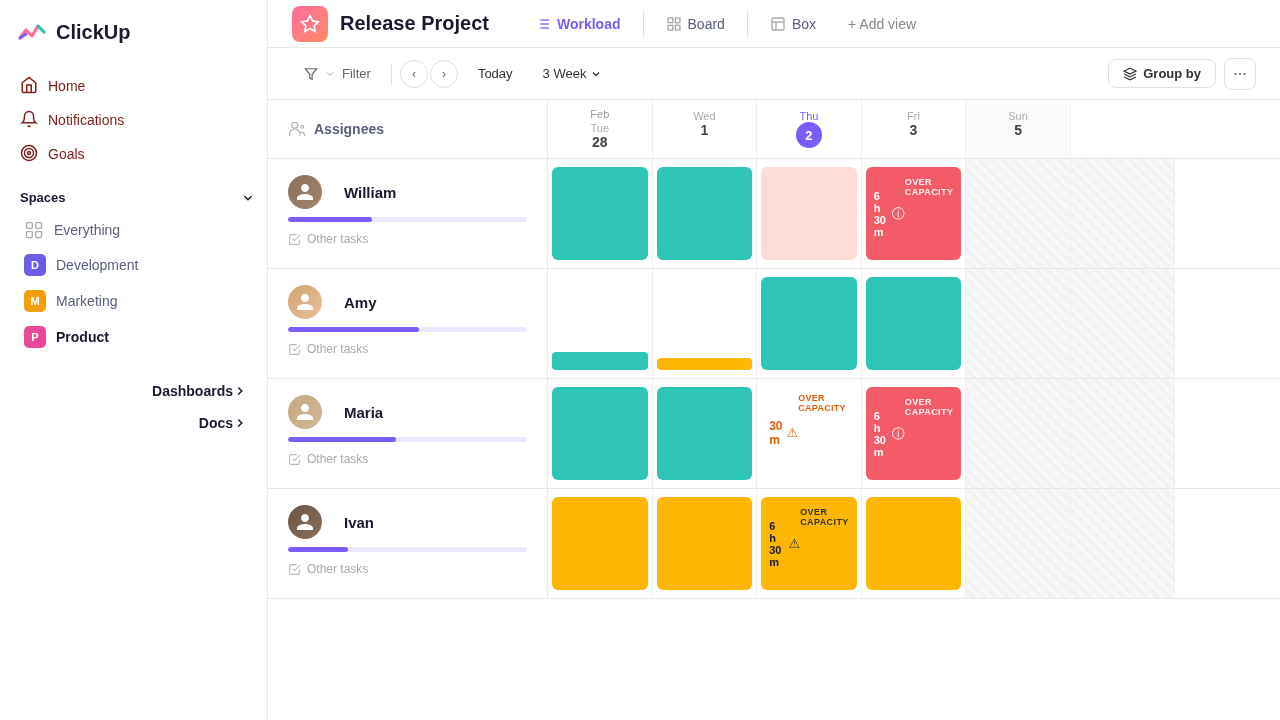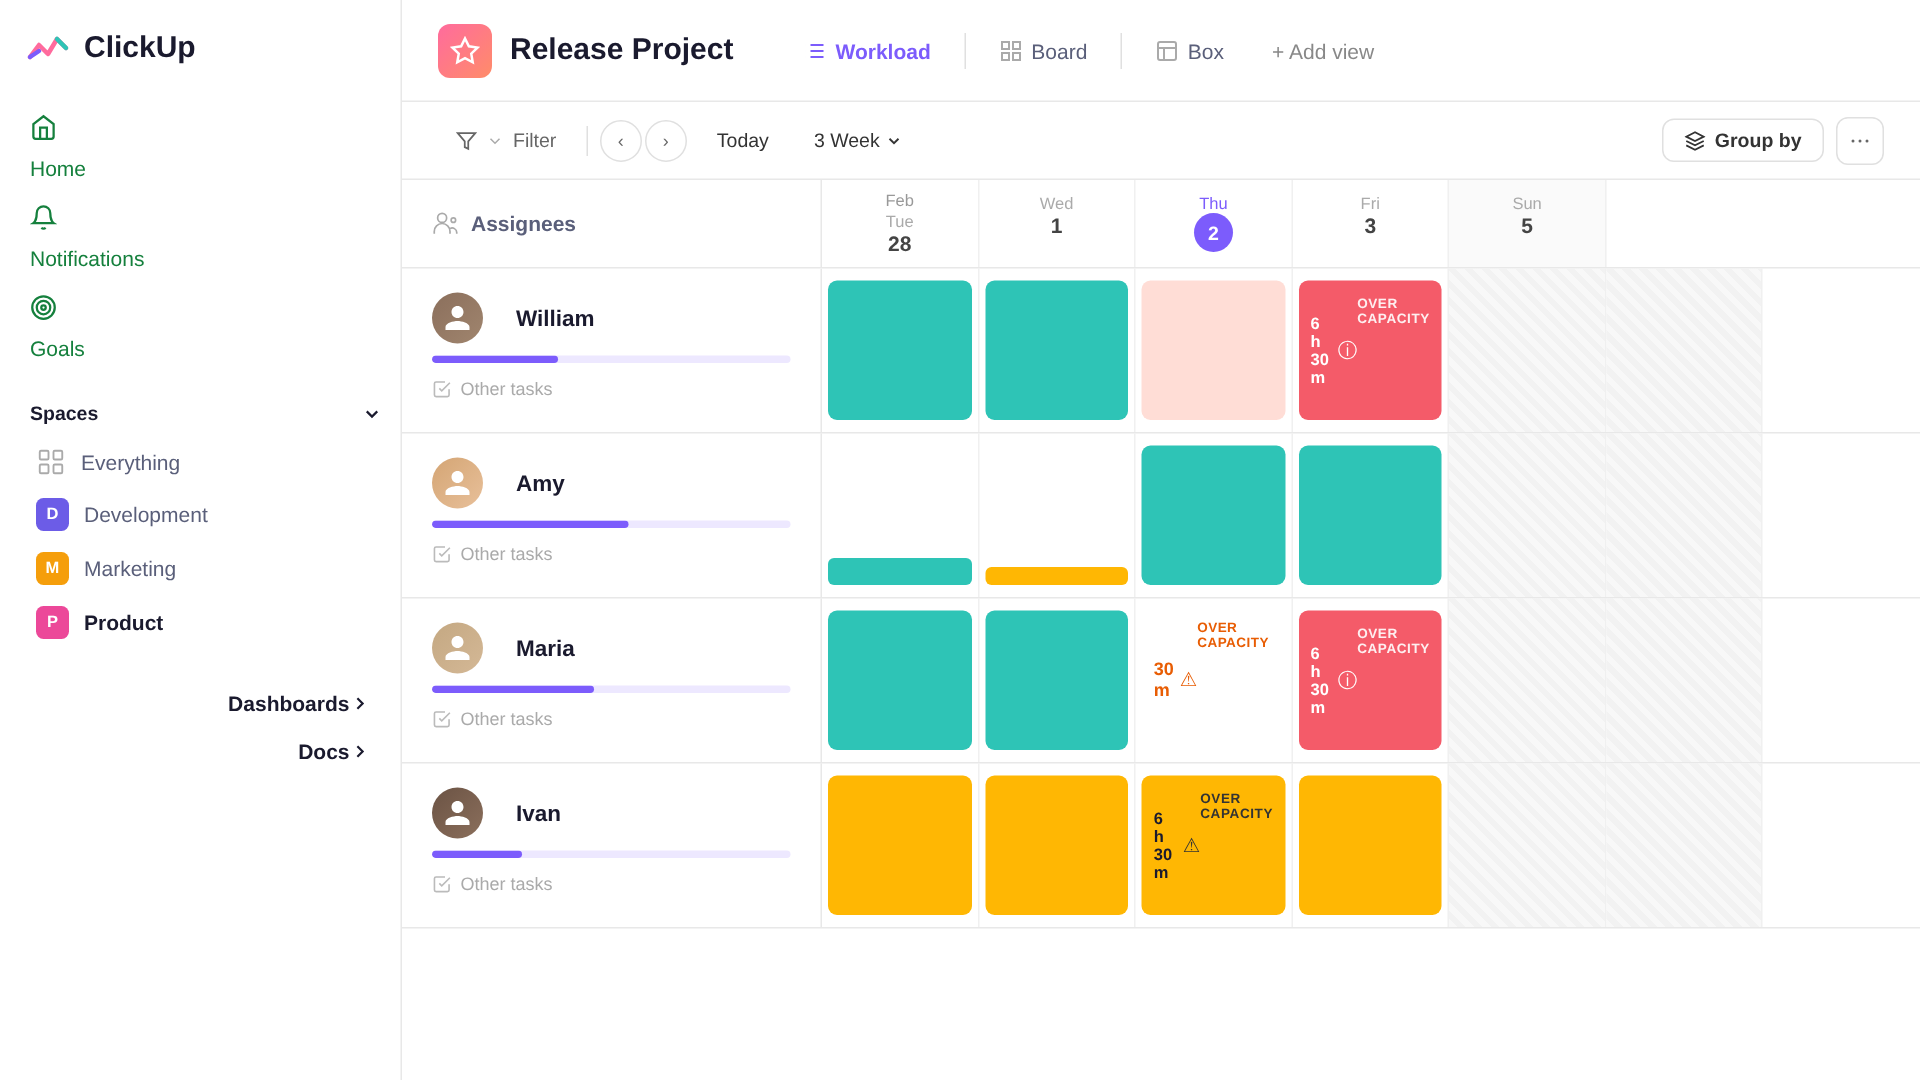--- a/index.html
+++ b/index.html
@@ -123,7 +123,7 @@
       align-items: center;
       gap: 0;
       padding: 0 24px;
-      height: 68px;
+      height: 48px;
       border-bottom: 1px solid #e8e8e8;
       flex-shrink: 0;
     }

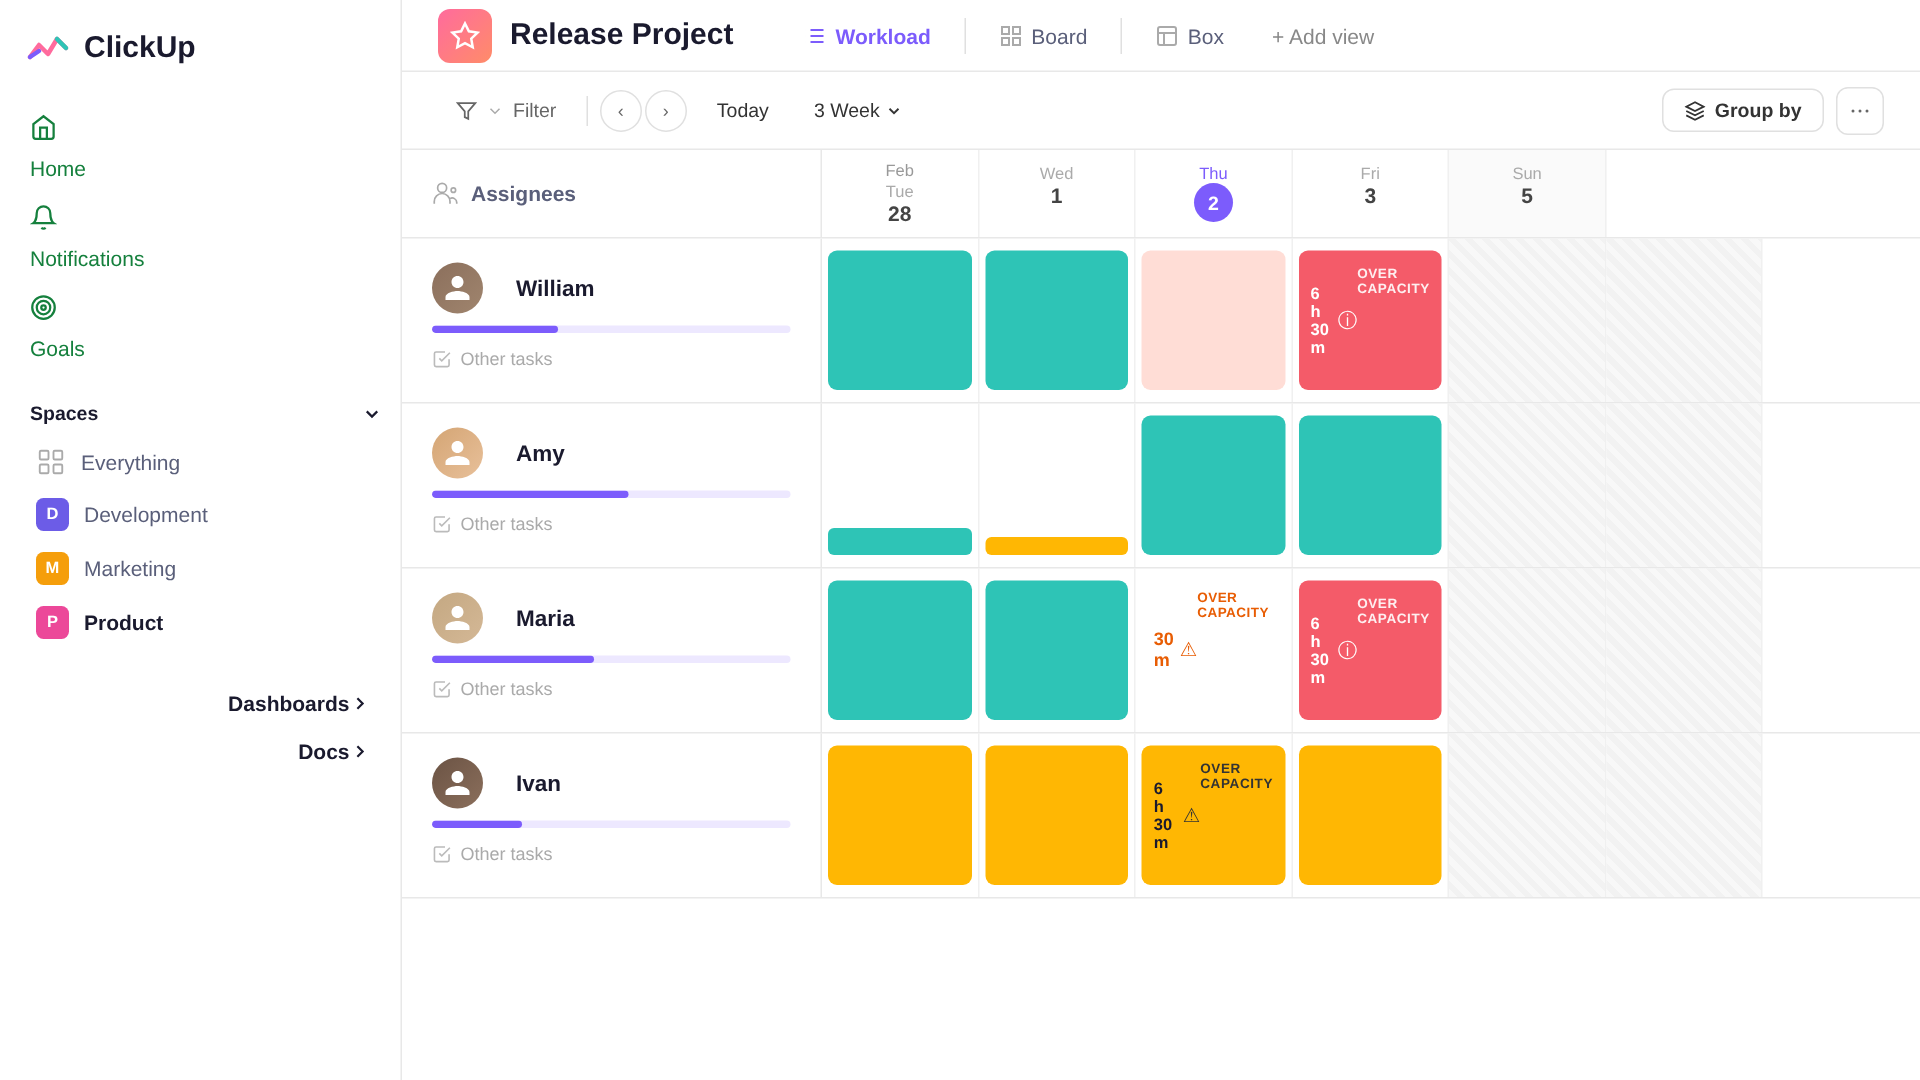--- a/index.html
+++ b/index.html
@@ -38,15 +38,14 @@
     }
     .nav-item {
       display: flex;
-      align-items: flex-start;
+      align-items: flex-end;
       gap: 10px;
       padding: 8px 12px;
       border-radius: 6px;
       cursor: pointer;
-      color: #15803d;
+      color: #7f1d1d;
       font-size: 14px;
       font-weight: 500;
-      flex-direction: column;
     }
 
     .sidebar-section {

